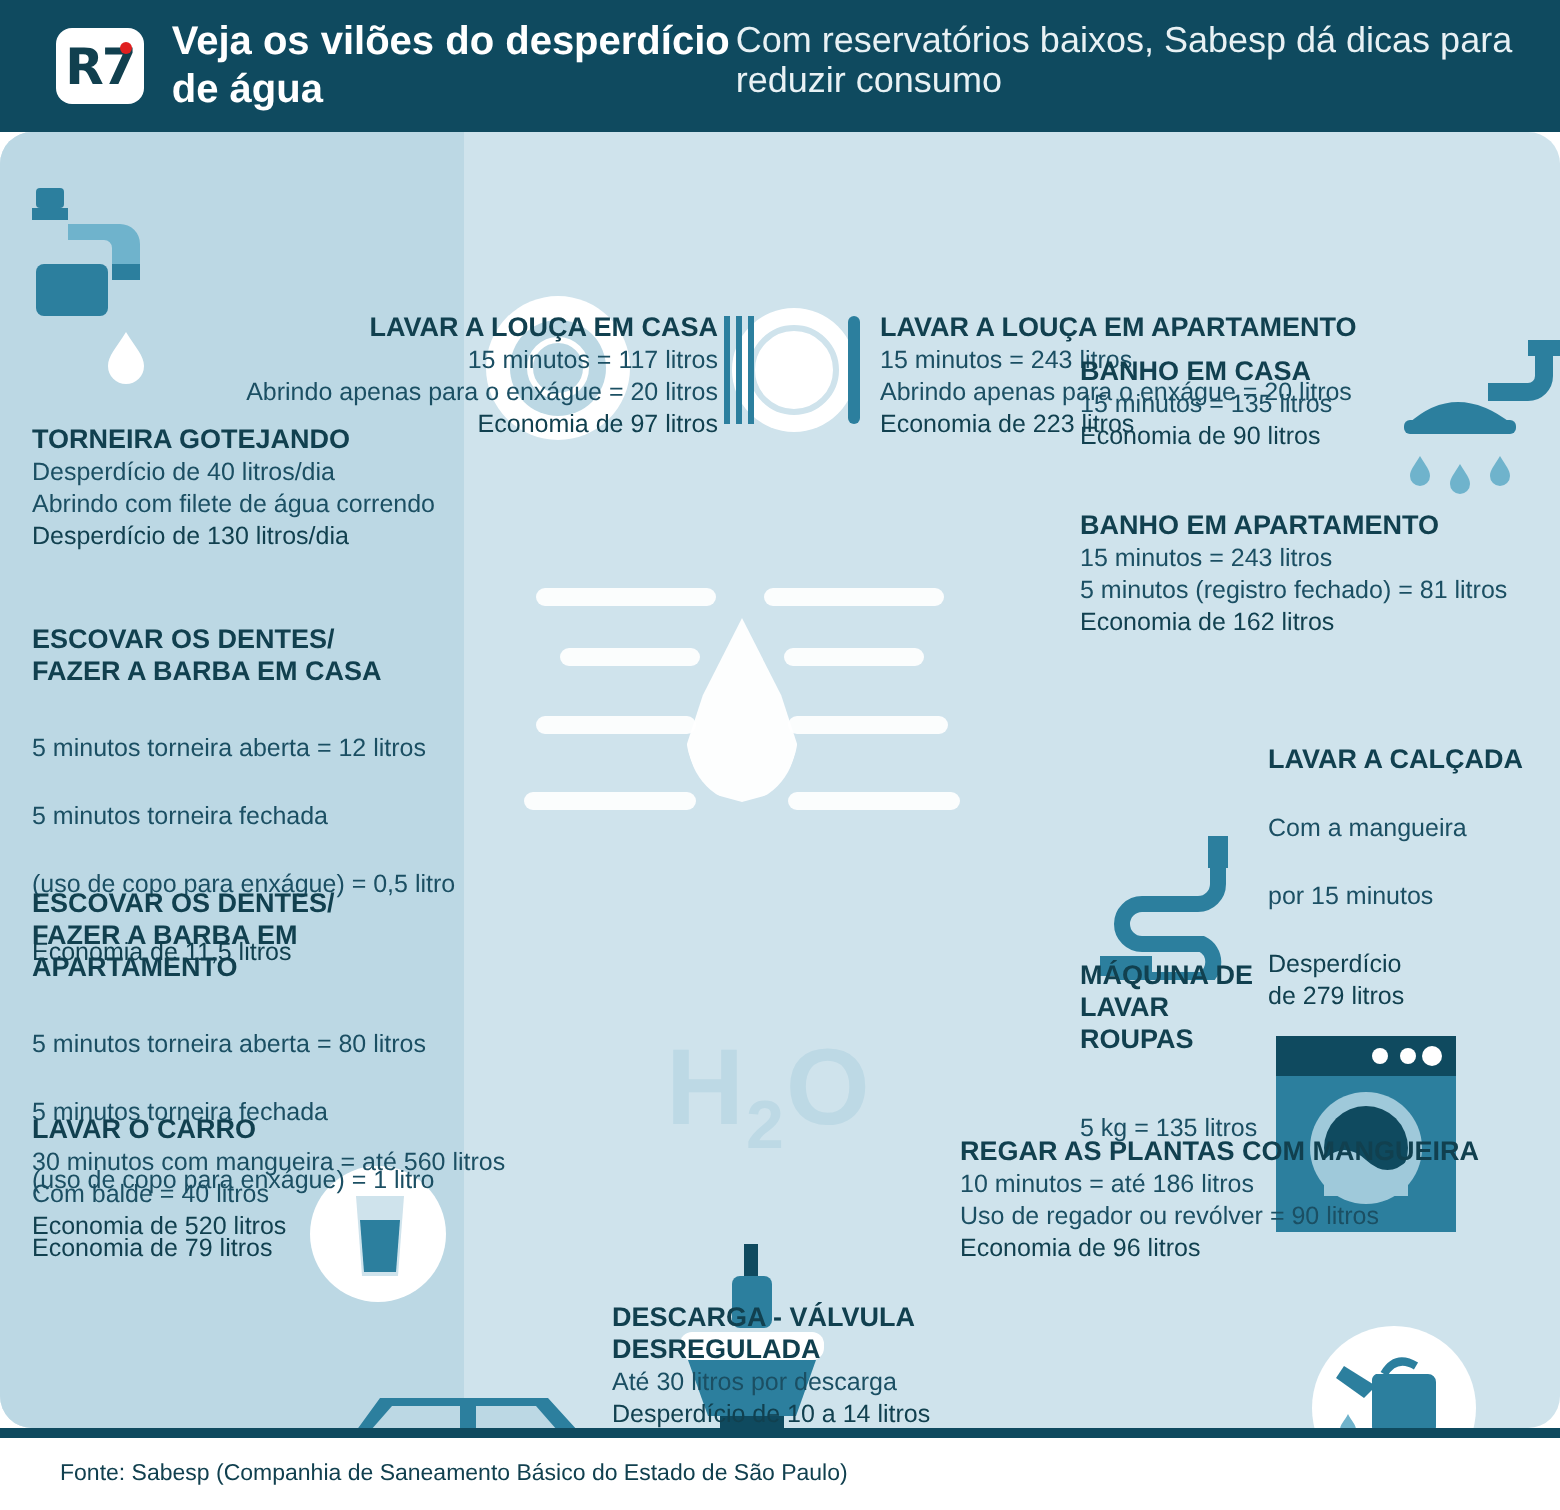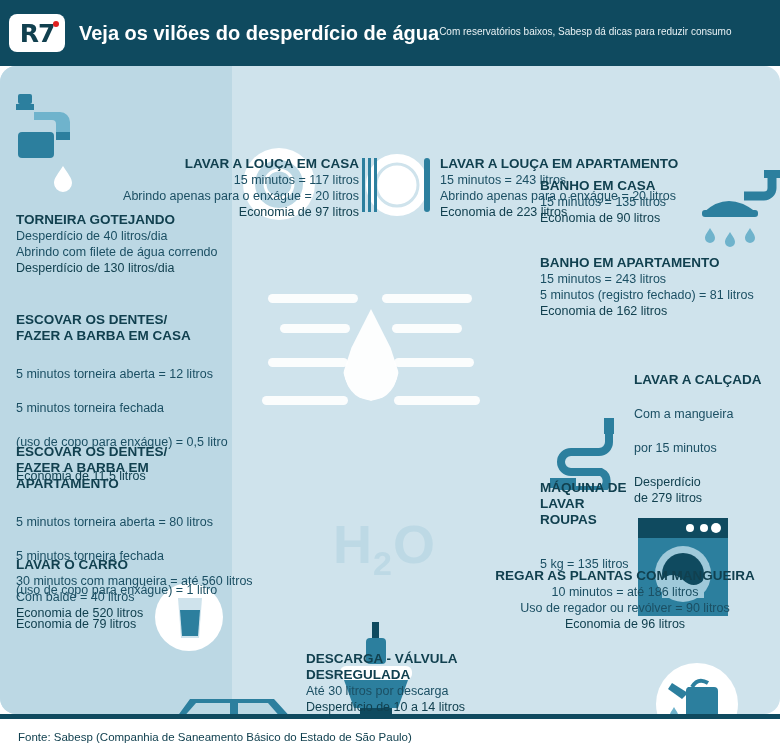--- a/index.html
+++ b/index.html
@@ -24,7 +24,7 @@
   }
   .logo {
     width: 56px; height: 38px;
-    margin-left: 9px; margin-right: 14px;
+    margin-left: 28px; margin-right: 14px;
     background: #ffffff;
     border-radius: 8px;
     display: flex; align-items: center; justify-content: center;

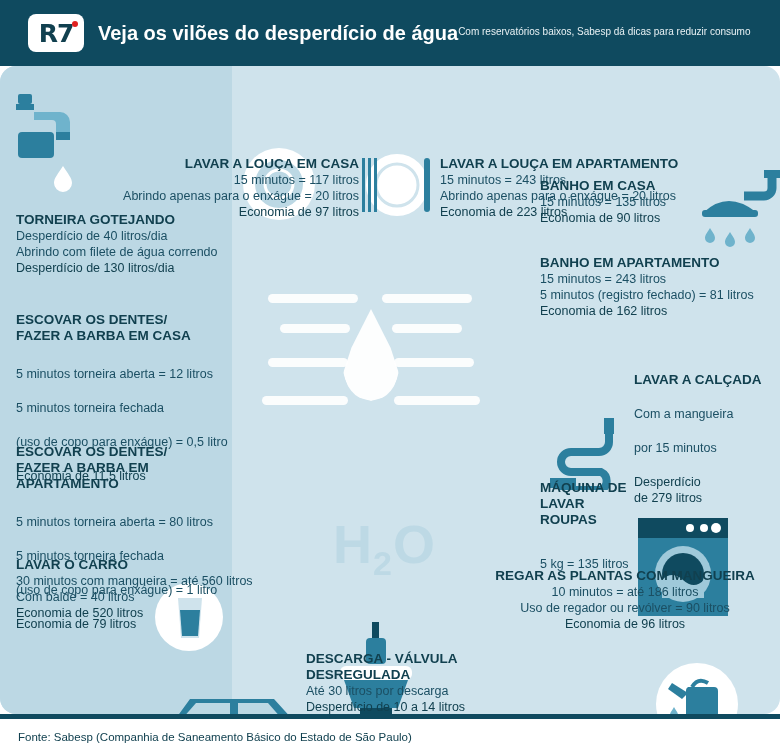--- a/index.html
+++ b/index.html
@@ -45,7 +45,7 @@
     color: #ffffff; font-size: 20px; font-weight: bold; line-height: 24px;
   }
   .head-sub {
-    color: #e8f1f4; font-size: 10px; line-height: 20px; margin-top: 1px;
+    color: #e8f1f4; font-size: 18px; line-height: 20px; margin-top: 1px;
   }
 
   

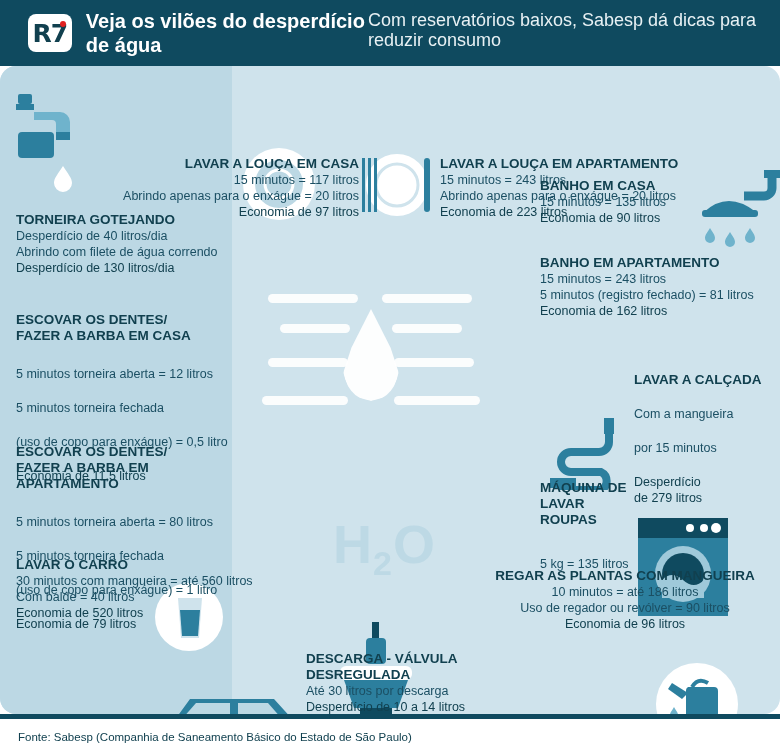--- a/index.html
+++ b/index.html
@@ -297,7 +297,7 @@
       <div class="b-strong">Economia de 520 litros</div>
     </div>
 
-    <div class="block" style="left:480px; top:502px; width:290px;text-align:center;">
+    <div class="block" style="left:480px; top:502px; width:290px;">
       <div class="b-title">REGAR AS PLANTAS COM MANGUEIRA</div>
       <div class="b-line">10 minutos = até 186 litros</div>
       <div class="b-line">Uso de regador ou revólver = 90 litros</div>

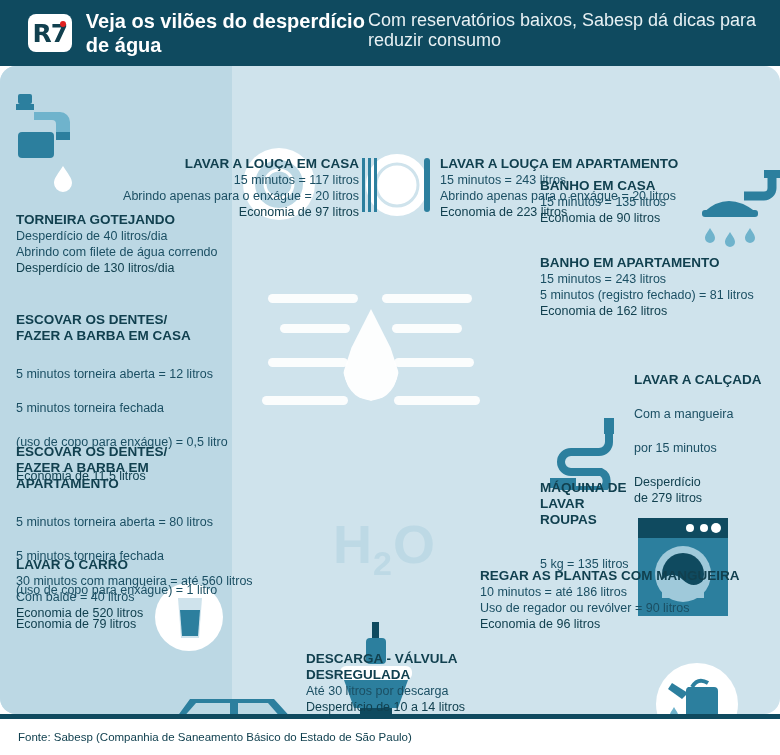--- a/index.html
+++ b/index.html
@@ -94,7 +94,7 @@
   
   .footer {
     position: absolute; left: 0; top: 714px; width: 780px; height: 41px;
-    background: #ffffff; display: flex; align-items: center;
+    background: #ffffff; display: flex; align-items: center; padding-left: 12px;
   }
   .footer-bar {
     position: absolute; left: 0; top: 0; width: 780px; height: 5px; background: #0f4a5f;

